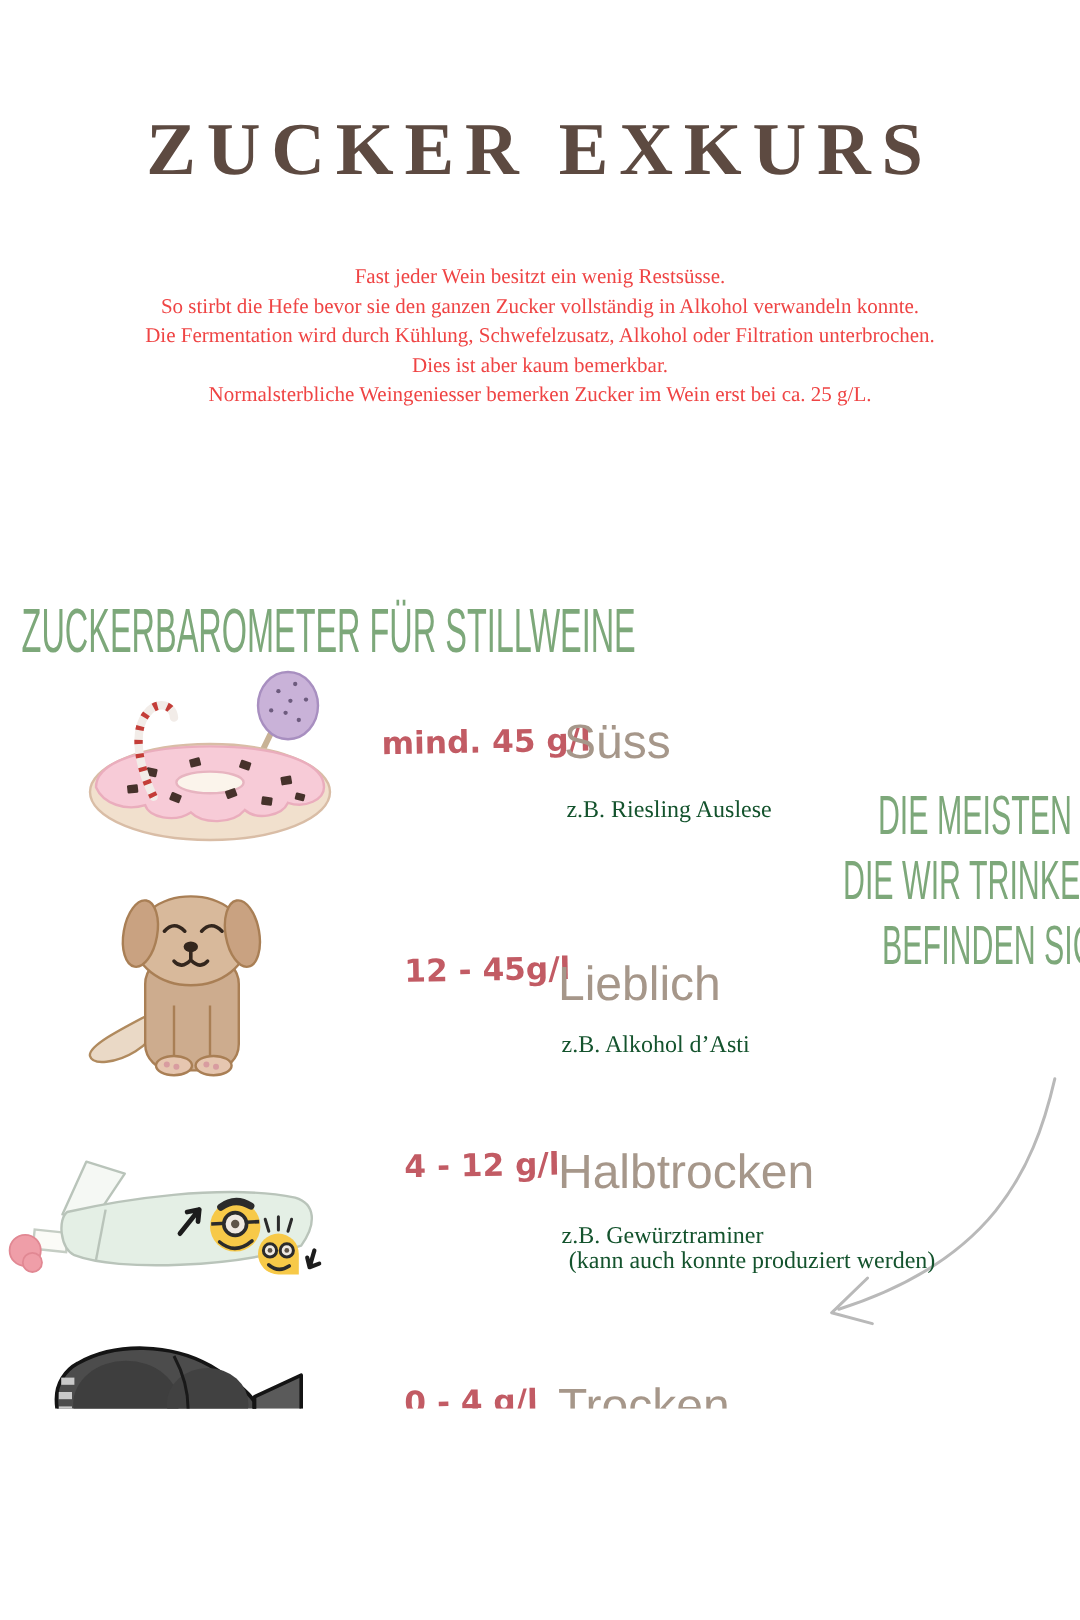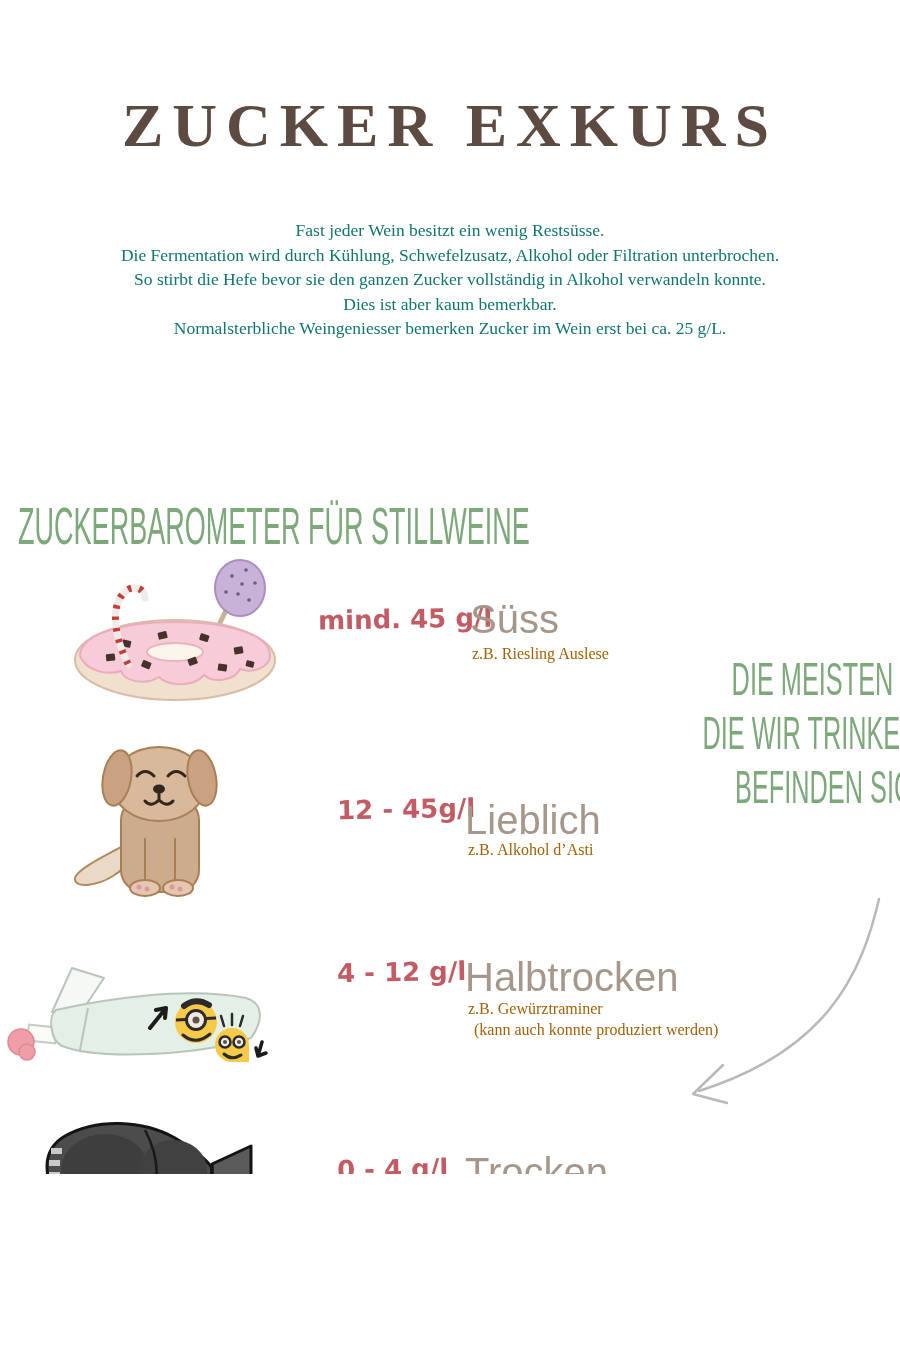--- a/index.html
+++ b/index.html
@@ -14,7 +14,7 @@
 
   
   .intro{left:0;top:218px;width:900px;text-align:center;
-         font-size:17.5px;line-height:24.5px;color:#0f766e;}
+         font-size:17.5px;line-height:24.5px;color:#ef4444;}
 
   
   .green-cond{font-family:"Liberation Sans",sans-serif;color:#7da87a;

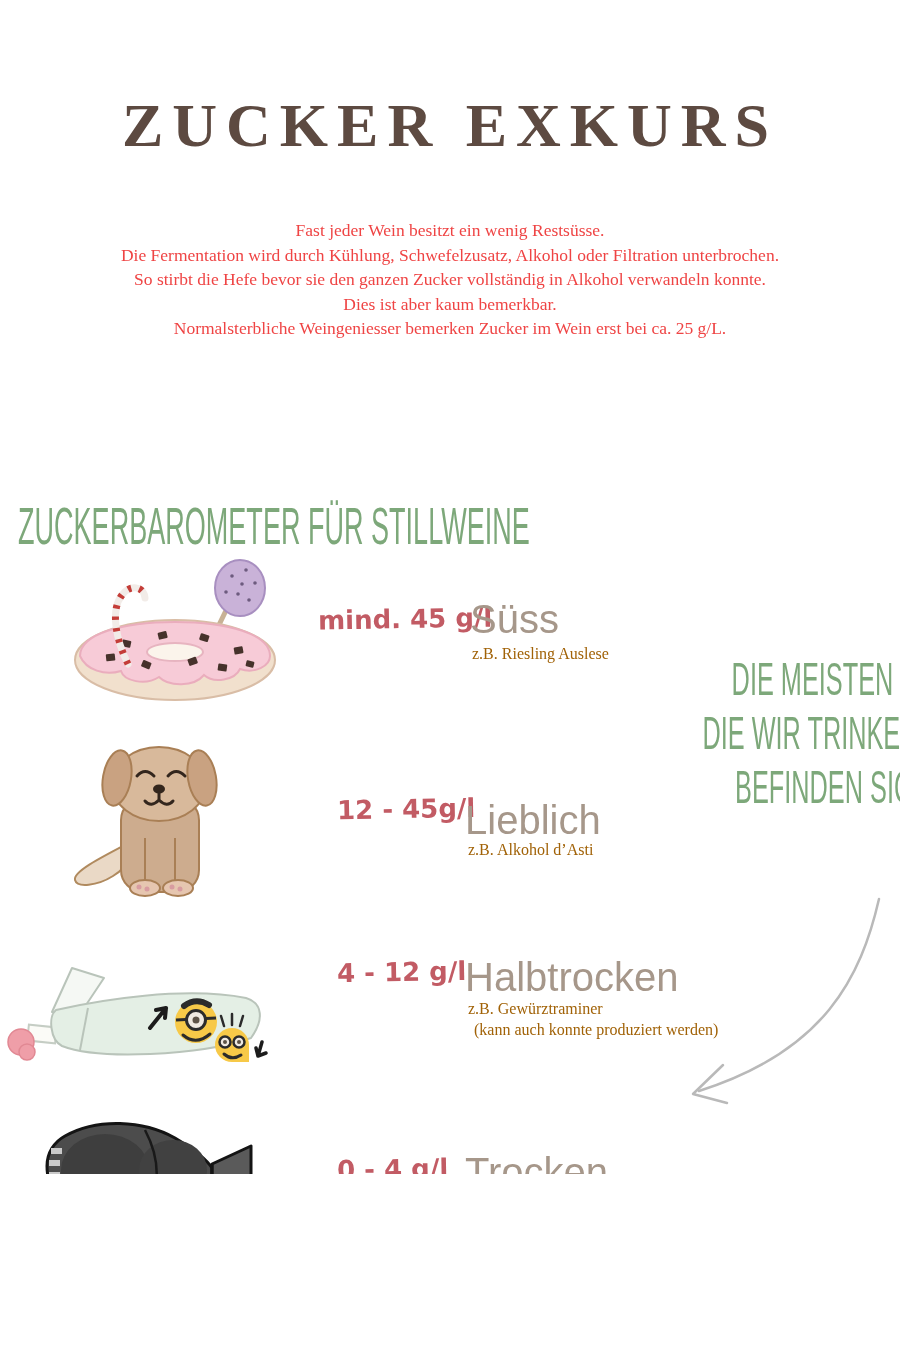--- a/index.html
+++ b/index.html
@@ -63,8 +63,8 @@
 
   <div class="abs intro">
     <div>Fast jeder Wein besitzt ein wenig Restsüsse.</div>
+    <div>So stirbt die Hefe bevor sie den ganzen Zucker vollständig in Alkohol verwandeln konnte.</div>
     <div>Die Fermentation wird durch Kühlung, Schwefelzusatz, Alkohol oder Filtration unterbrochen.</div>
-    <div>So stirbt die Hefe bevor sie den ganzen Zucker vollständig in Alkohol verwandeln konnte.</div>
     <div>Dies ist aber kaum bemerkbar.</div>
     <div>Normalsterbliche Weingeniesser bemerken Zucker im Wein erst bei ca. 25 g/L.</div>
   </div>

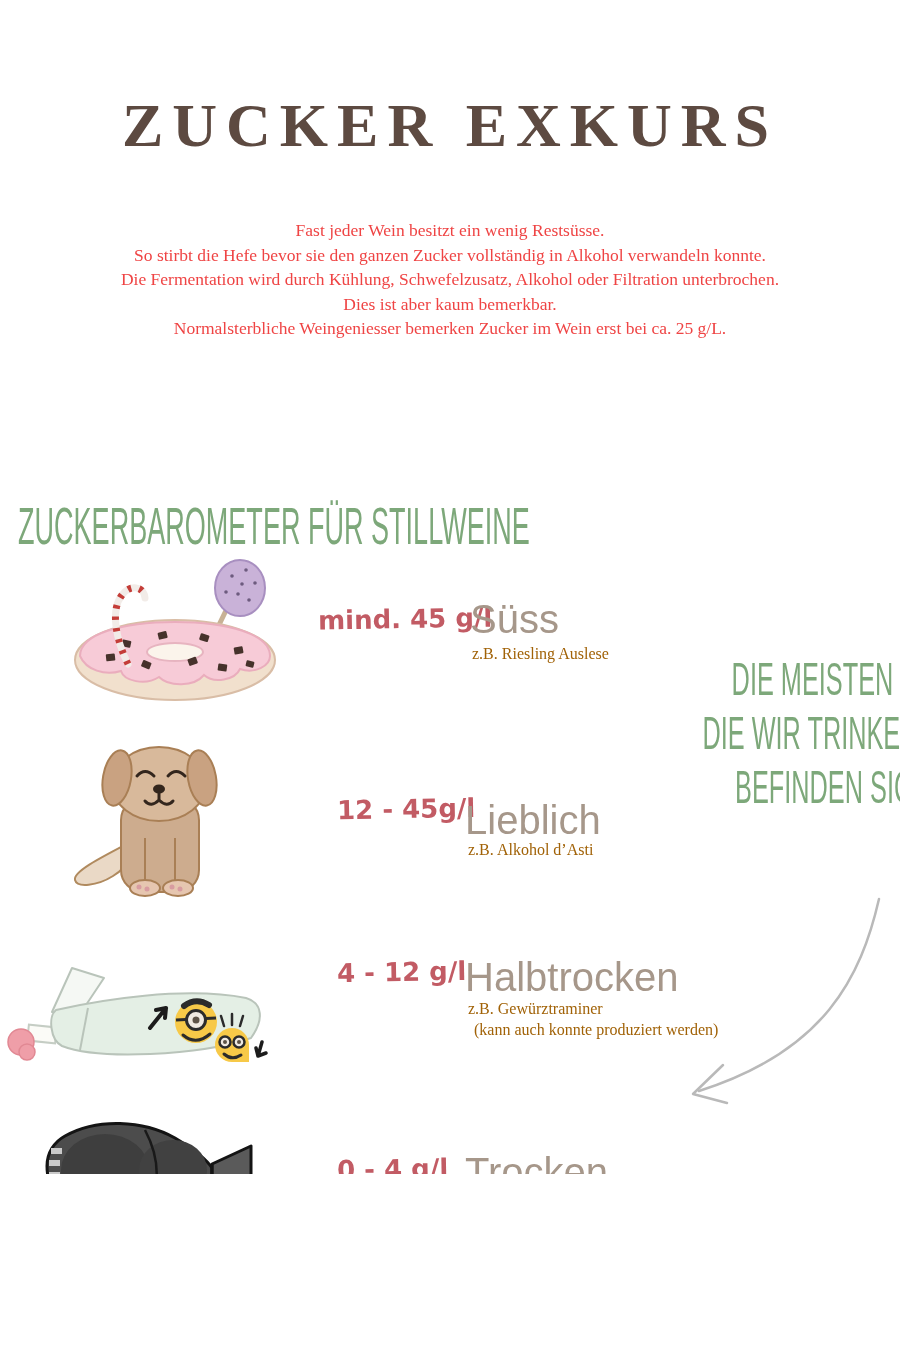--- a/index.html
+++ b/index.html
@@ -32,8 +32,8 @@
          color:#c25b64;white-space:nowrap;transform:rotate(-1deg);}
   .cat-name{font-family:Liberation Sans, sans-serif;font-size:40px;color:#a6978a;
             white-space:nowrap;}
-  .example{font-family:"Liberation Serif",serif;font-size:16px;color:#a16207;
-           white-space:nowrap;}
+  .example{font-family:"Liberation Serif",serif;font-size:20px;color:#14532d;
+           white-space:nowrap;margin-top:19px;}
 
   .r1-range{left:318px;top:604px;}
   .r1-name{left:470px;top:597px;}

